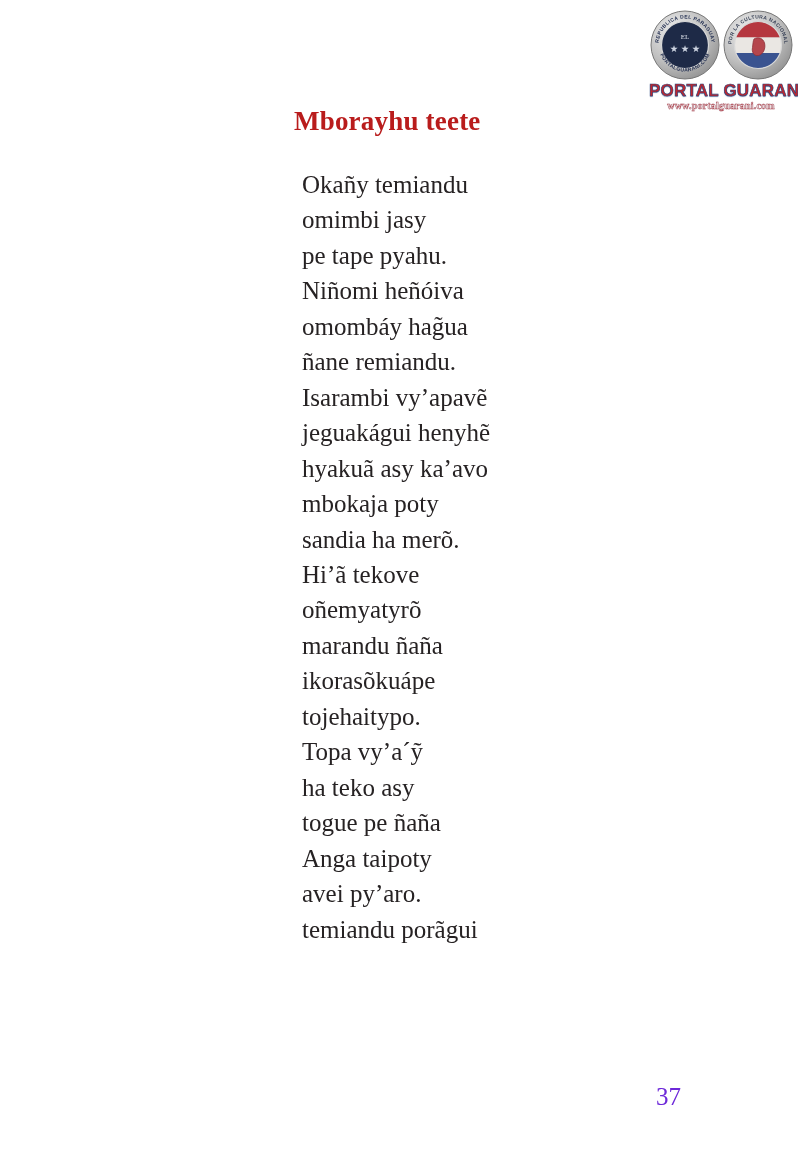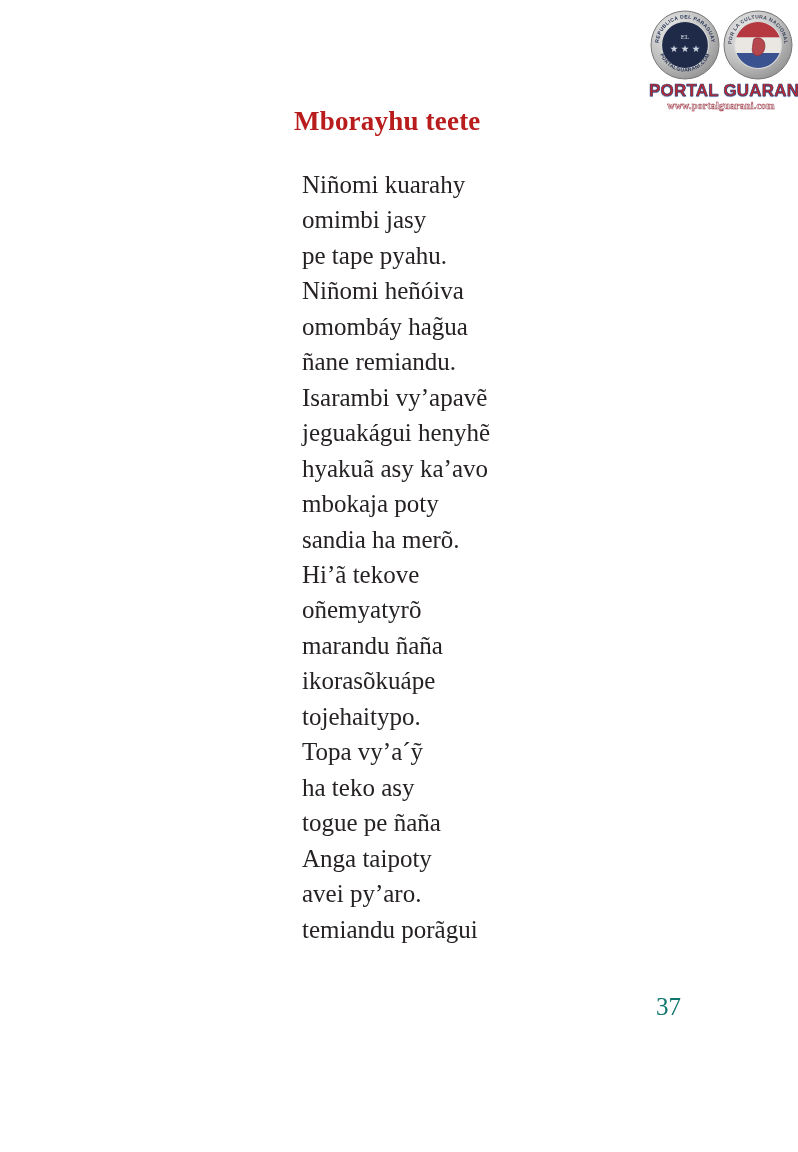--- a/index.html
+++ b/index.html
@@ -113,7 +113,7 @@
   <main>
     <h1 class="title">Mborayhu teete</h1>
     <div class="poem">
-        <div class="poem-line">Niñomi kuarahy</div>
+        <div class="poem-line">Okañy temiandu</div>
         <div class="poem-line">omimbi jasy</div>
         <div class="poem-line">pe tape pyahu.</div>
         <div class="poem-line">Niñomi heñóiva</div>

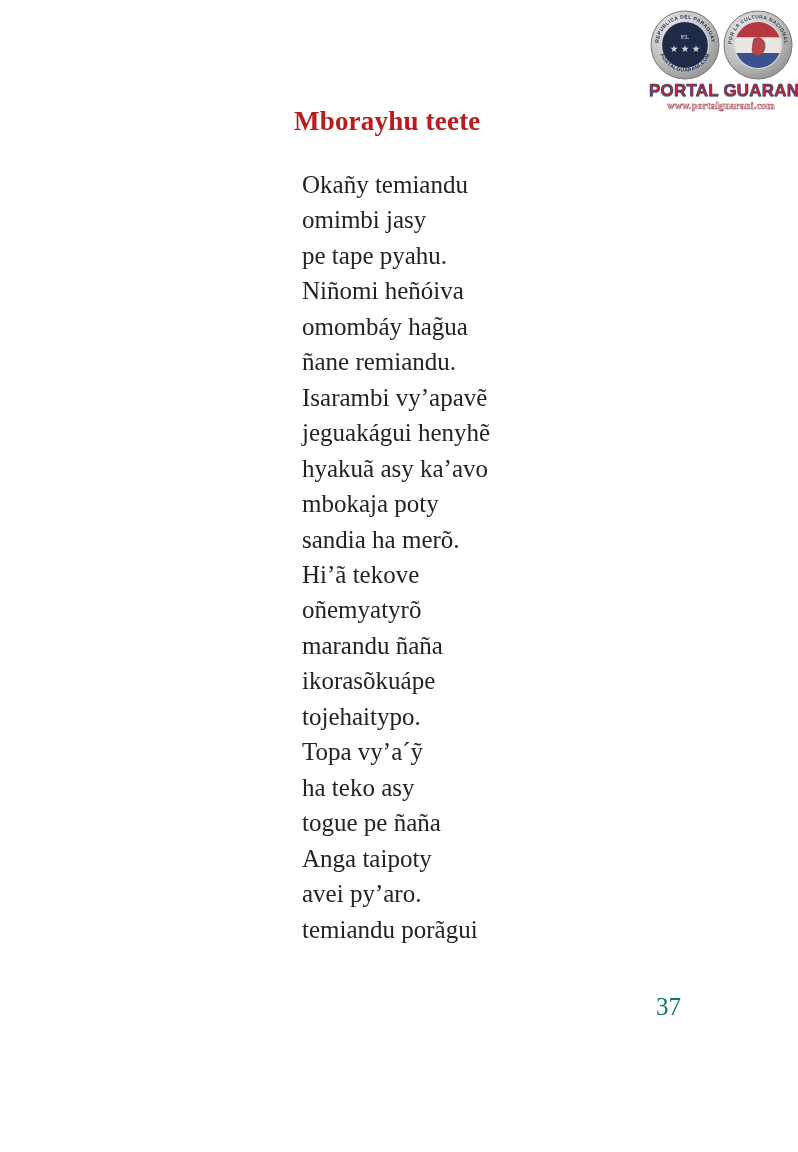--- a/index.html
+++ b/index.html
@@ -54,8 +54,8 @@
   .poem-line { white-space:pre; }
 
   .page-number {
-    position:absolute; left:656px; top:993px;
-    font-size:25px; color:#0f766e;
+    position:absolute; left:656px; top:1083px;
+    font-size:25px; color:#6d28d9;
   }
 </style>
 </head>

